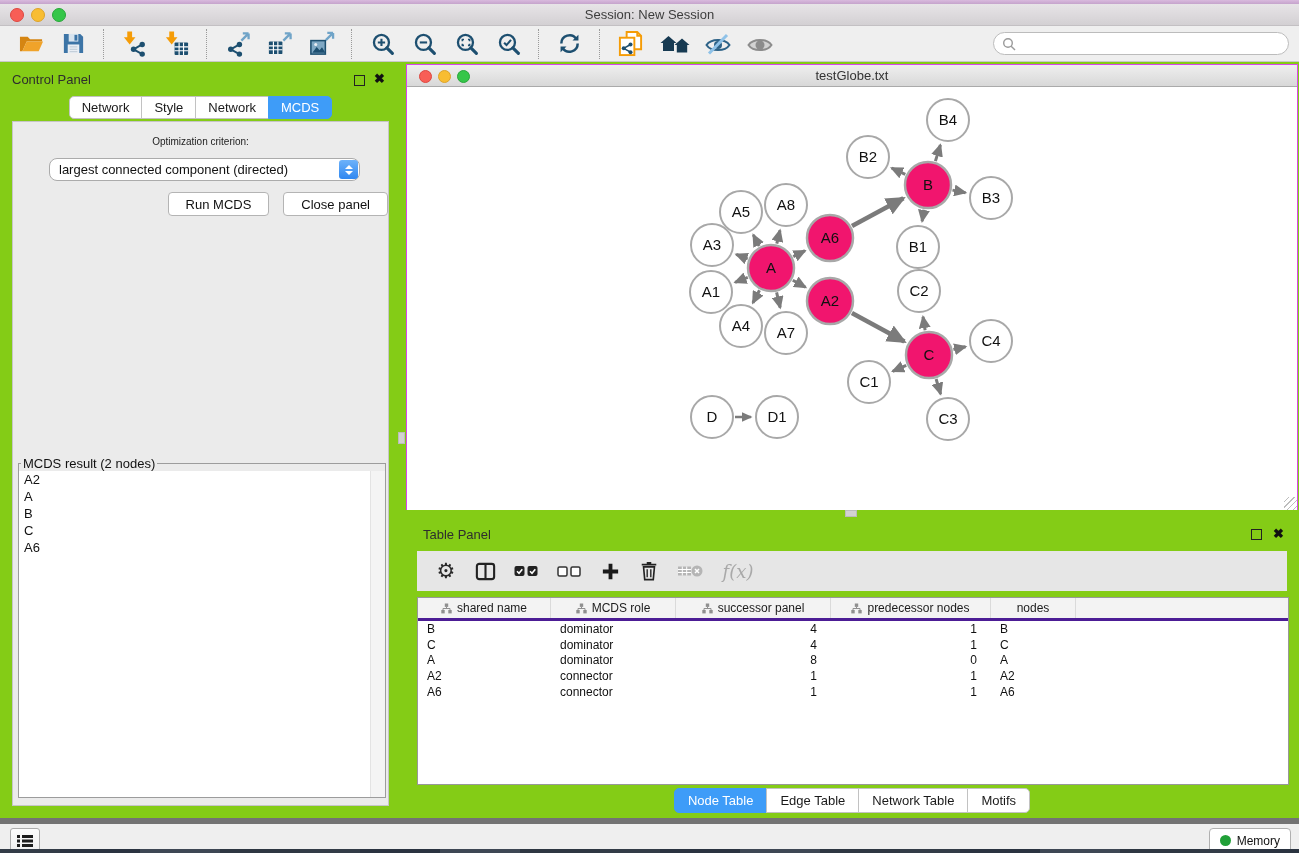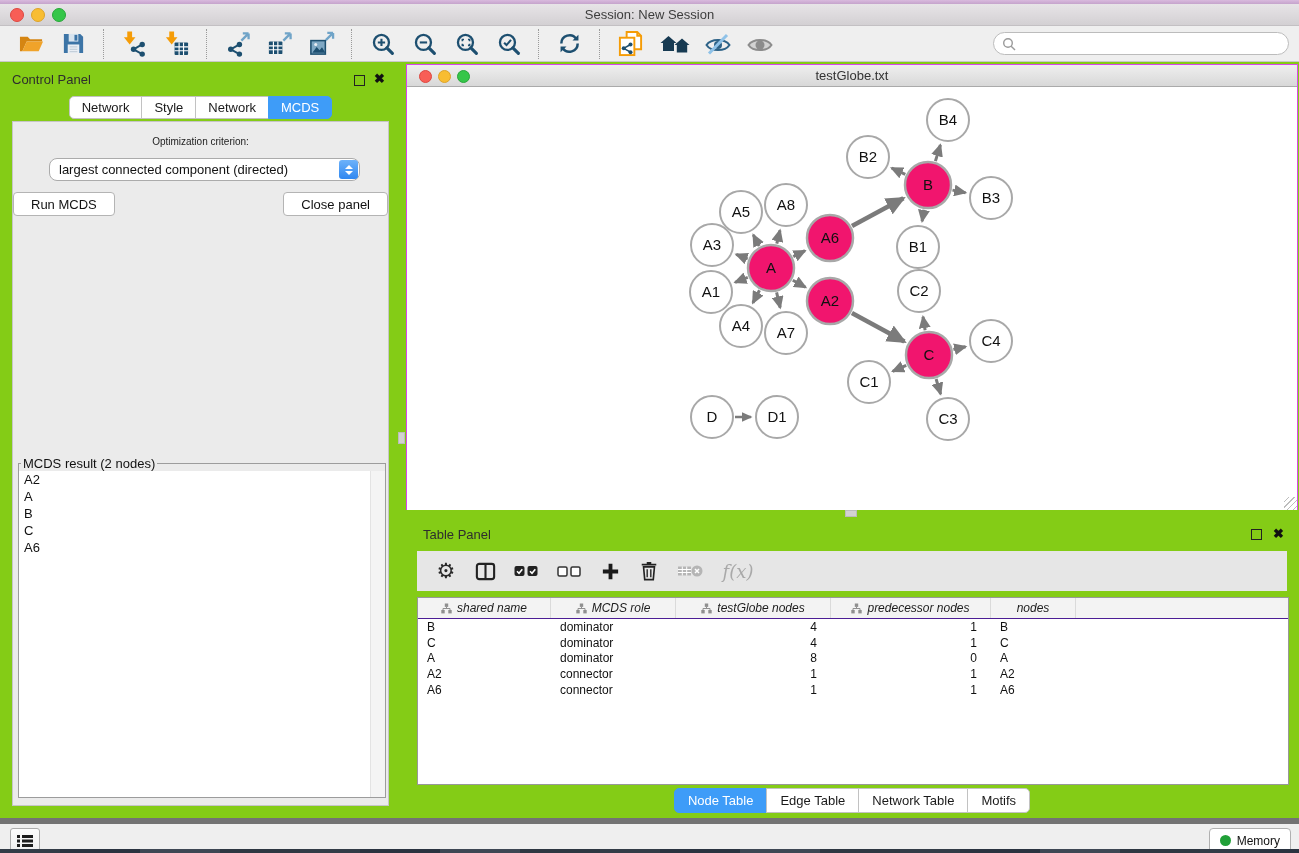--- a/index.html
+++ b/index.html
@@ -39,7 +39,7 @@
   .stepper{position:absolute;right:1px;top:1px;bottom:1px;width:19px;border-radius:3px;background:linear-gradient(#6db2fa,#2f87f0);display:flex;flex-direction:column;align-items:center;justify-content:center;gap:2px;}
   .tri-up{width:0;height:0;border-left:4px solid transparent;border-right:4px solid transparent;border-bottom:4px solid #fff;}
   .tri-dn{width:0;height:0;border-left:4px solid transparent;border-right:4px solid transparent;border-top:4px solid #fff;}
-  .btn-row{position:absolute;left:0;right:0;top:70px;display:flex;justify-content:space-between;gap:14px;}
+  .btn-row{position:absolute;left:0;right:0;top:70px;display:flex;justify-content:flex-end;gap:14px;}
   .btn{background:#fff;border:1px solid #b4b4b4;border-radius:4px;height:22px;padding:0 17px;font-size:13px;color:#111;display:flex;align-items:center;}
   fieldset.result{position:absolute;left:5px;top:334px;width:366px;height:340px;border:1px solid #9c9c9c;margin:0;padding:0;background:#ebebeb;}
   fieldset.result legend{font-size:13px;color:#111;padding:0 2px;margin-left:2px;}

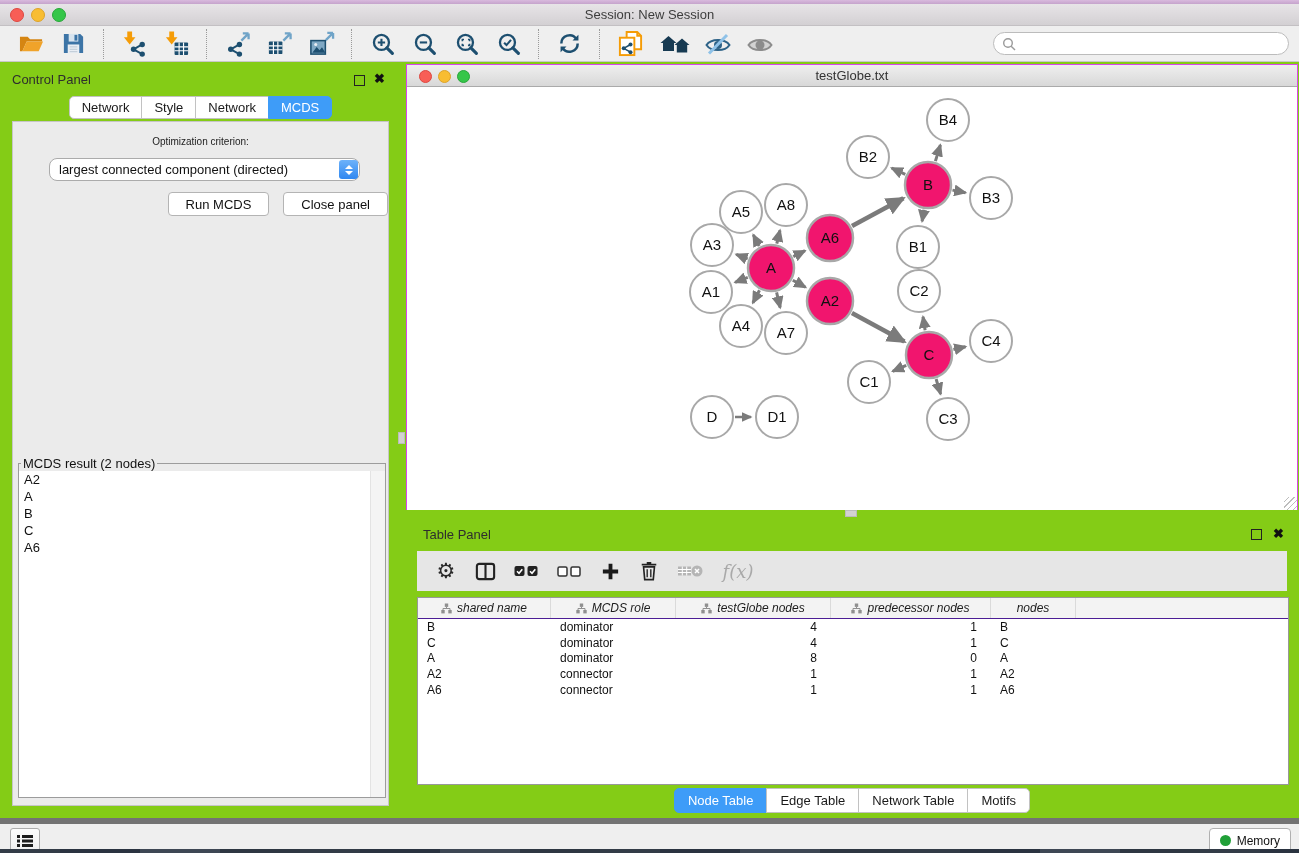--- a/index.html
+++ b/index.html
@@ -65,7 +65,7 @@
   .gear{font-size:21px;color:#2a2a2a;line-height:1;font-family:"DejaVu Sans",sans-serif;}
   .fx{font-family:"DejaVu Serif",serif;font-style:italic;font-size:18px;color:#a9a9a9;}
   .dtable{position:absolute;left:11px;top:79px;width:872px;height:188px;background:#fff;border:1px solid #989898;box-sizing:border-box;overflow:hidden;}
-  .thead{display:flex;height:20px;background:#f3f3f3;border-bottom:1px solid #4c1d95;font-style:italic;}
+  .thead{display:flex;height:20px;background:#f3f3f3;border-bottom:3px solid #4c1d95;}
   .th{display:flex;align-items:center;justify-content:center;gap:5px;font-size:12px;color:#1c1c1c;border-right:1px solid #dadada;box-sizing:border-box;flex-shrink:0;}
   .th.fill{flex:1;border-right:none;}
   .tr{display:flex;height:15.8px;align-items:center;}

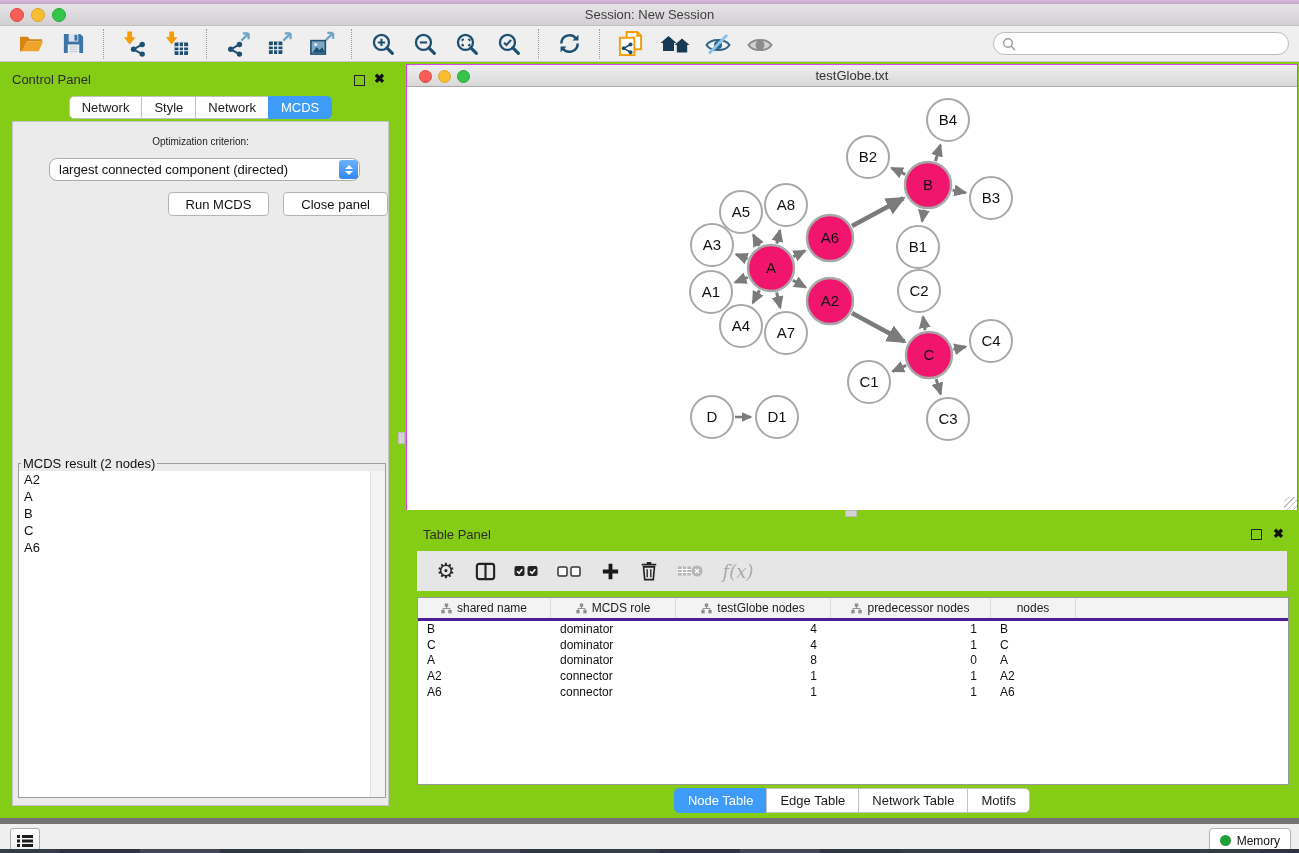--- a/index.html
+++ b/index.html
@@ -444,7 +444,7 @@
               <rect x="7.3" y="7" width="3.4" height="3.4" fill="#8f8f8f"></rect>
               <path d="M5.5 3.9v1.6M2 7V5.5h7V7" stroke="#8f8f8f" fill="none"></path>
             </svg>
-            <span>testGlobe nodes</span>
+            <span>successor panel</span>
           </div>
           <div class="th" style="width: 160px;">
             <svg width="11" height="11" viewBox="0 0 11 11">

